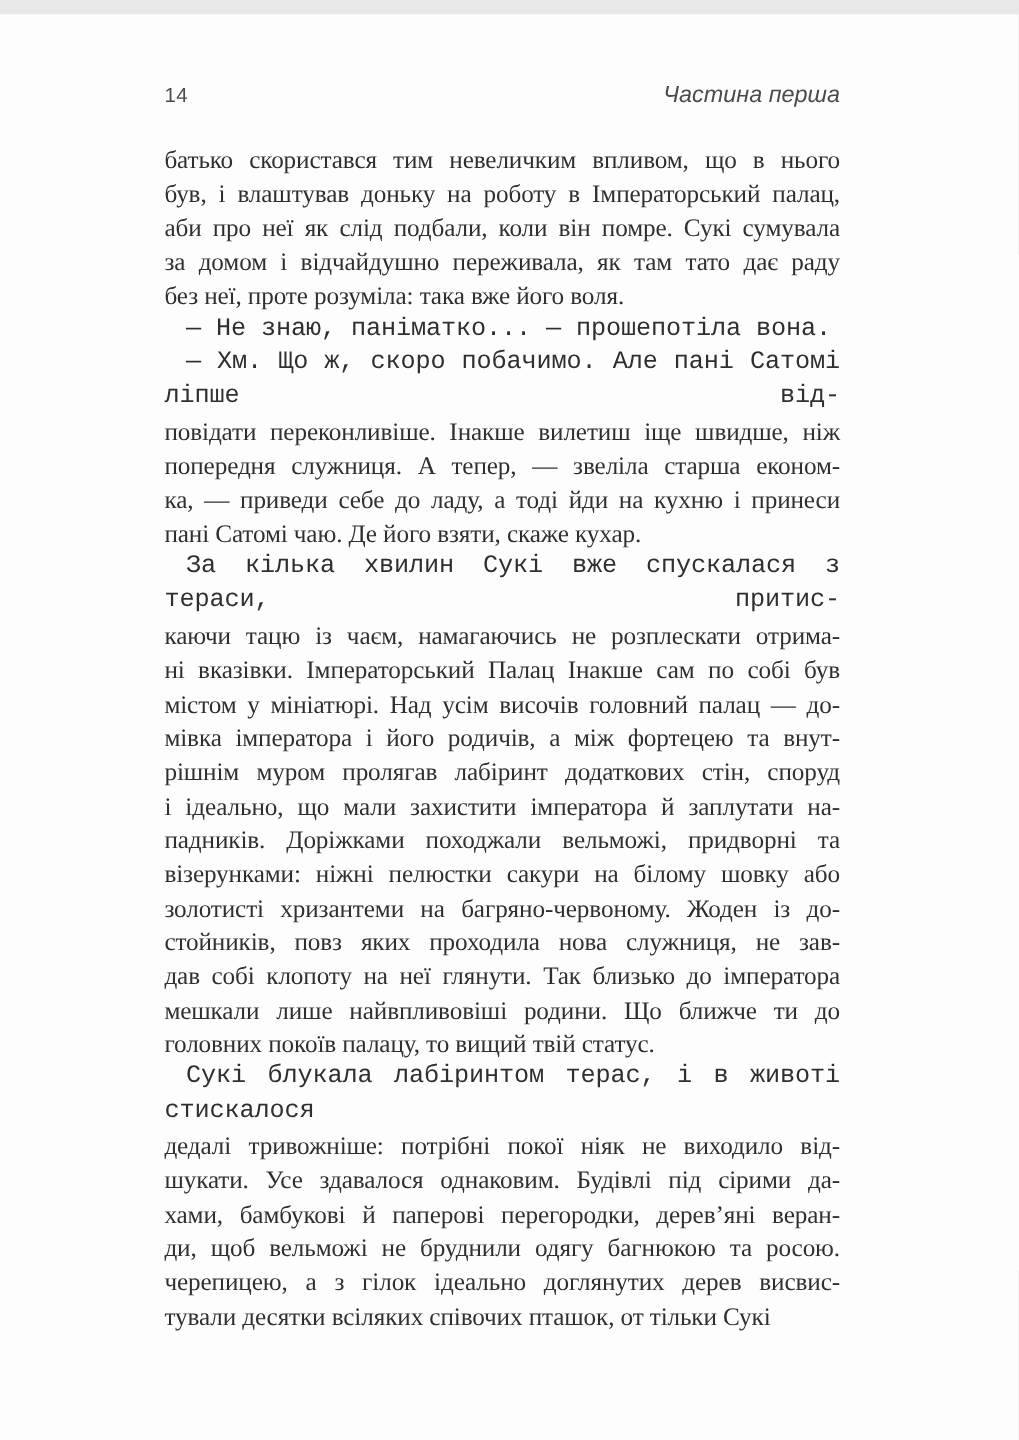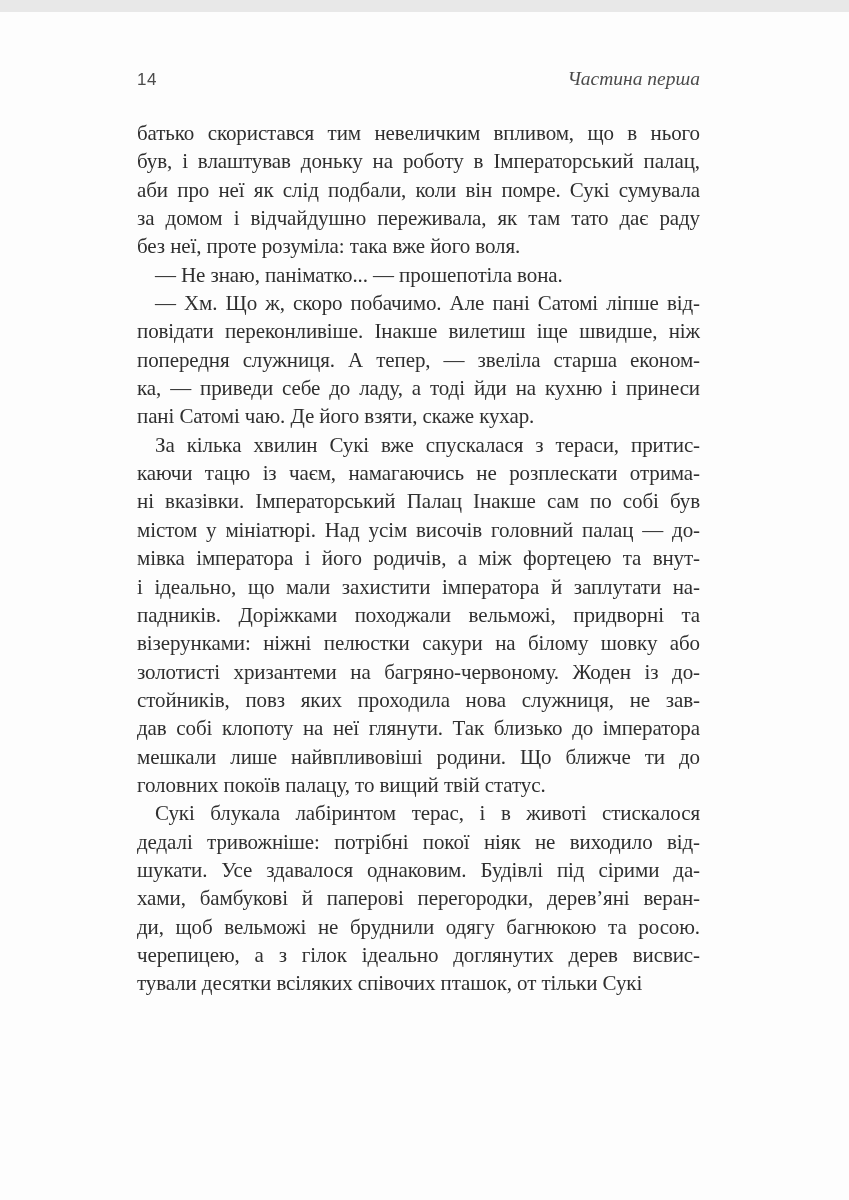--- a/index.html
+++ b/index.html
@@ -29,7 +29,7 @@
     letter-spacing: 0.5px;
   }
   .running-head {
-    font-family: Liberation Serif, serif;
+    font-family: Liberation Sans, sans-serif;
     font-style: italic;
     font-size: 19.5px;
   }

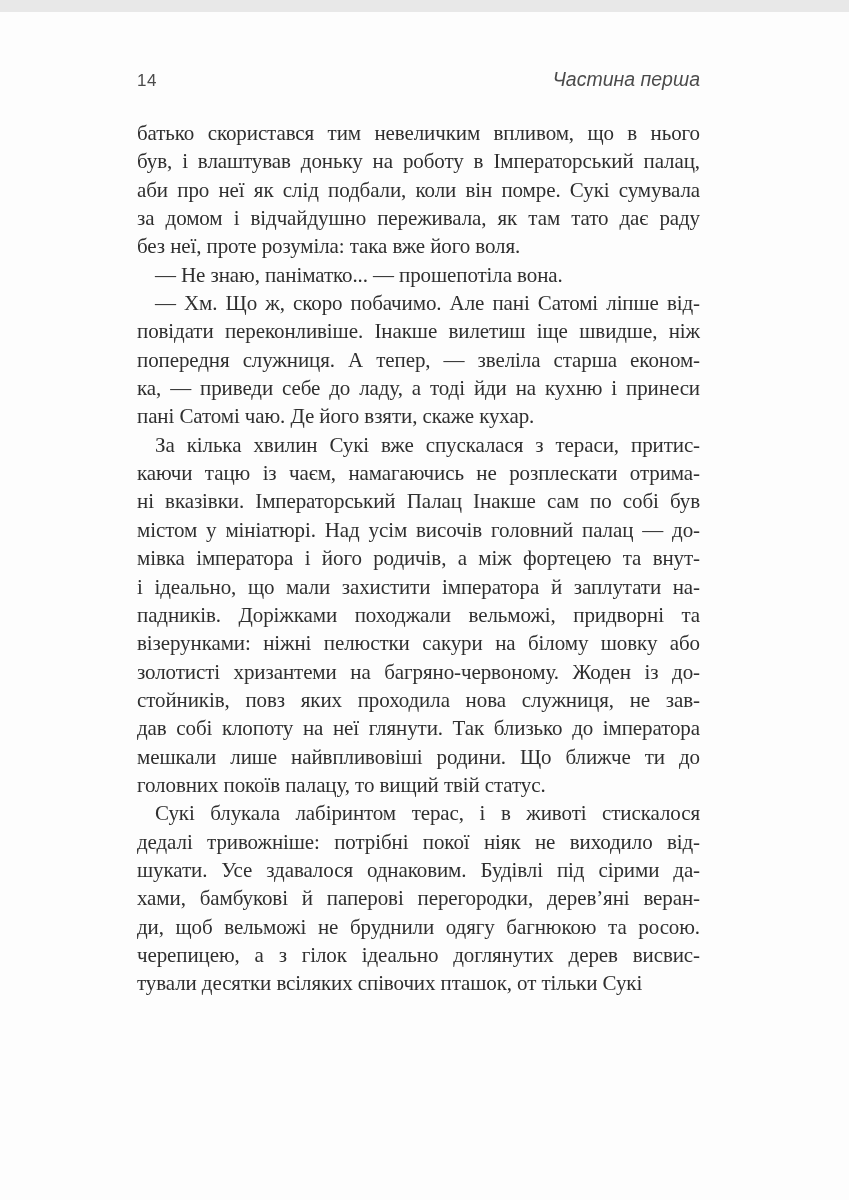--- a/index.html
+++ b/index.html
@@ -52,7 +52,7 @@
     text-align: right;
     text-align-last: left;
   }
-  .line.indent { text-indent: 18px; }
+  .line.indent { text-indent: 18px; font-family: Liberation Mono, monospace; }
 </style>
 </head>
 <body>

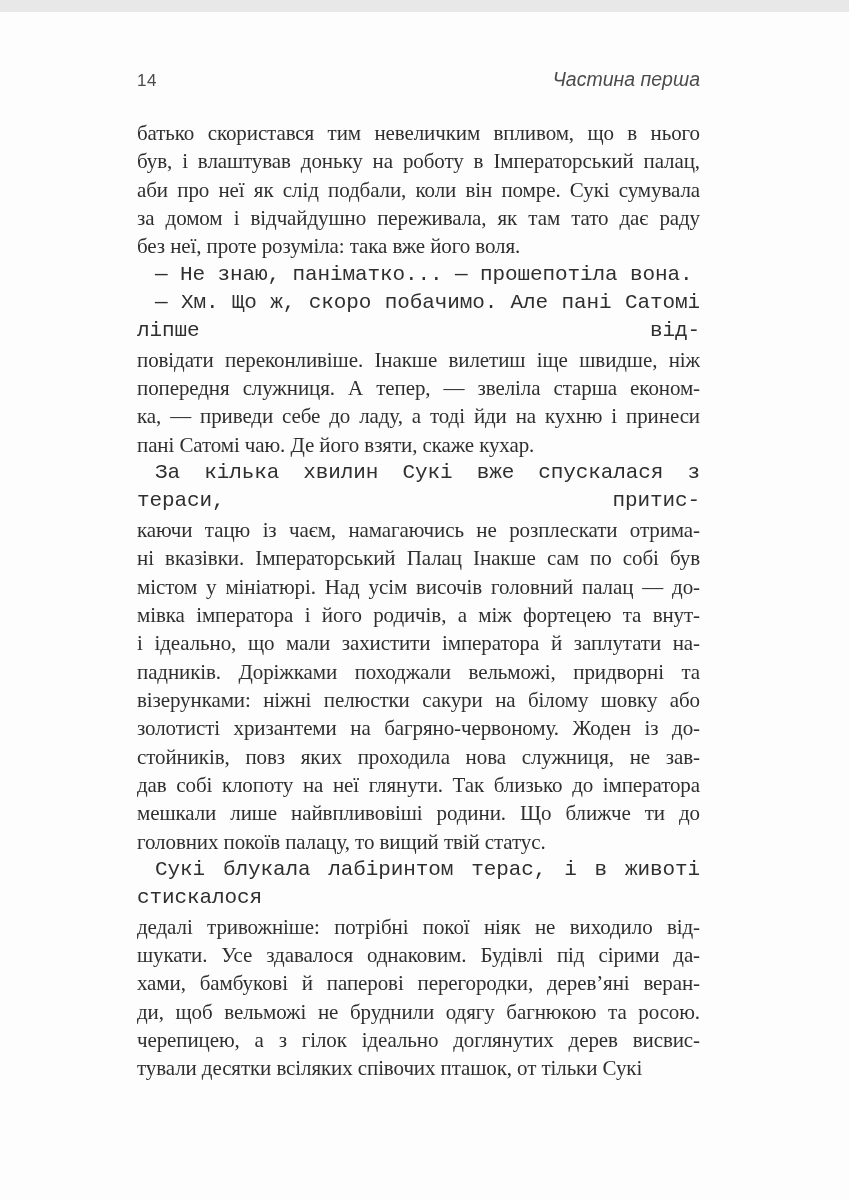--- a/index.html
+++ b/index.html
@@ -86,6 +86,7 @@
         <div class="line">ні вказівки. Імператорський Палац Інакше сам по собі був</div>
         <div class="line">містом у мініатюрі. Над усім височів головний палац — до-</div>
         <div class="line">мівка імператора і його родичів, а між фортецею та внут-</div>
+        <div class="line">рішнім муром пролягав лабіринт додаткових стін, споруд</div>
         <div class="line">і ідеально, що мали захистити імператора й заплутати на-</div>
         <div class="line">падників. Доріжками походжали вельможі, придворні та</div>
         <div class="line">візерунками: ніжні пелюстки сакури на білому шовку або</div>

